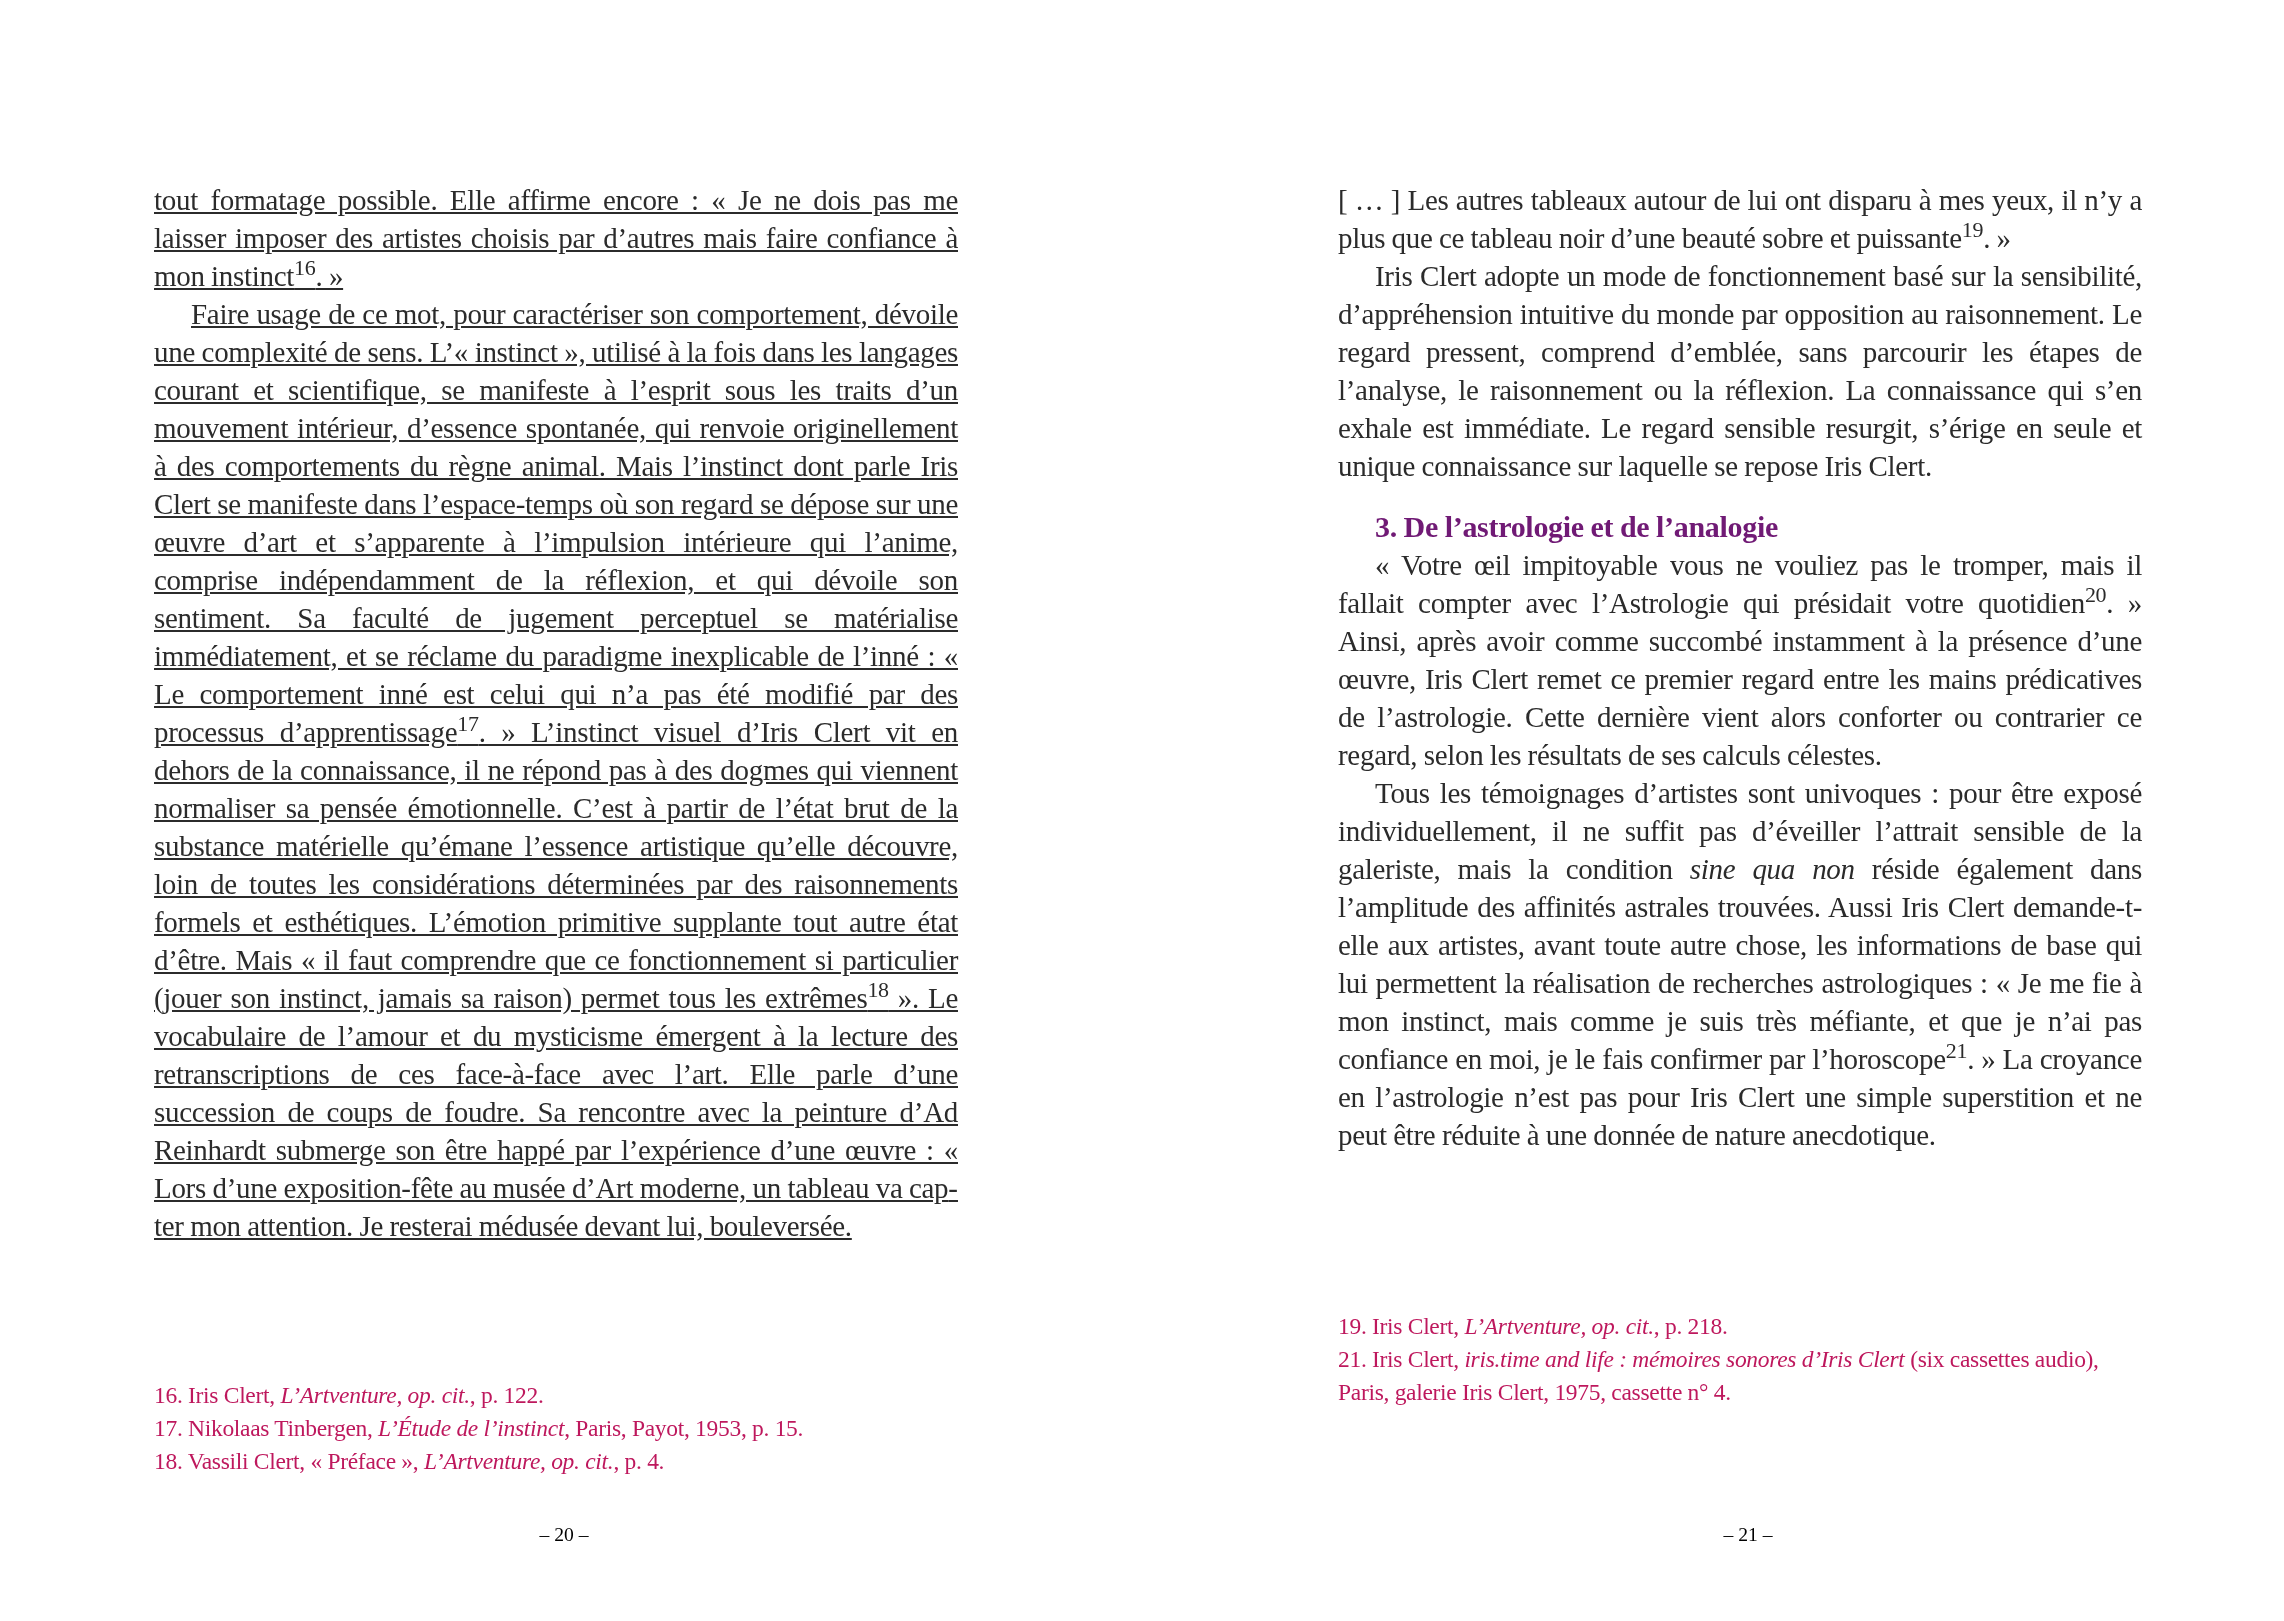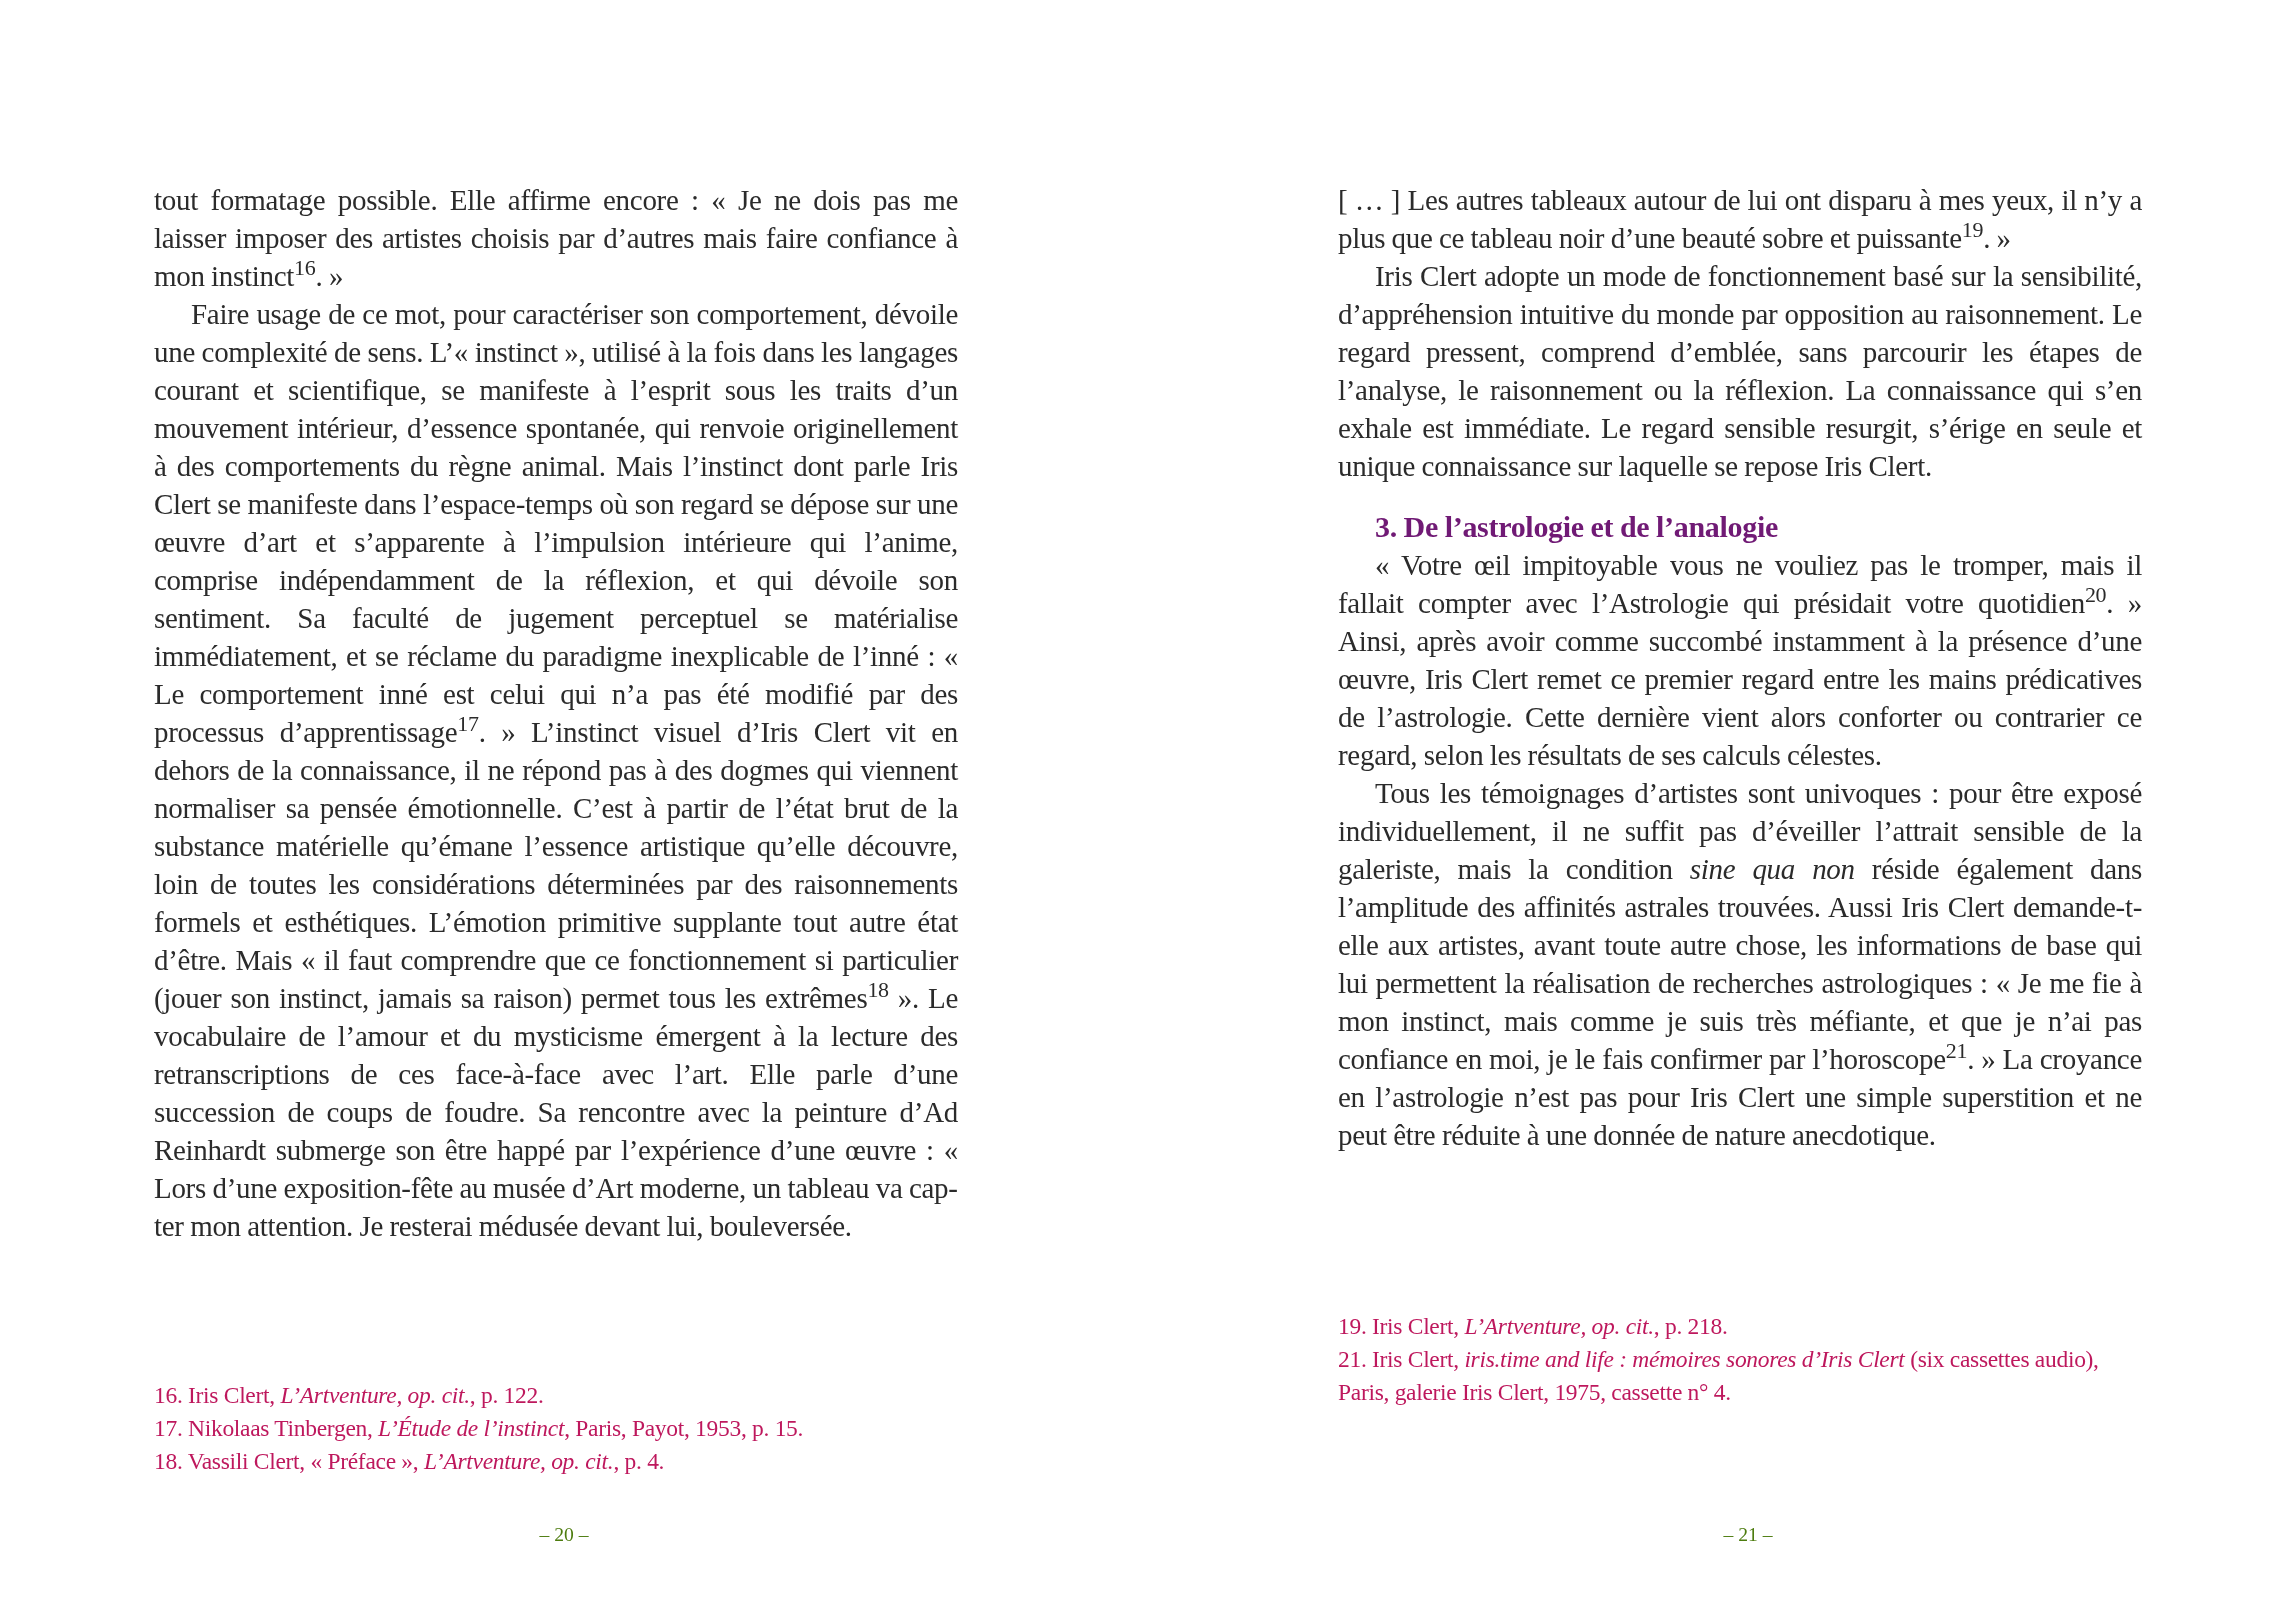--- a/index.html
+++ b/index.html
@@ -10,7 +10,7 @@
   #page-right { left: 1142px; width: 1143px; }
   .body-text { position: absolute; width: 804px; font-size: 29px; line-height: 38px;
                text-align: justify; hyphens: manual; letter-spacing: -0.3px; word-spacing: -0.5px; }
-  #page-left .body-text { left: 154px; top: 181px; }
+  #page-left .body-text { left: 154px; top: 181px; text-decoration: underline; }
   #page-right .body-text { left: 196px; top: 181px; }
   .body-text p { margin: 0; }
   .body-text p.indent { text-indent: 37px; }

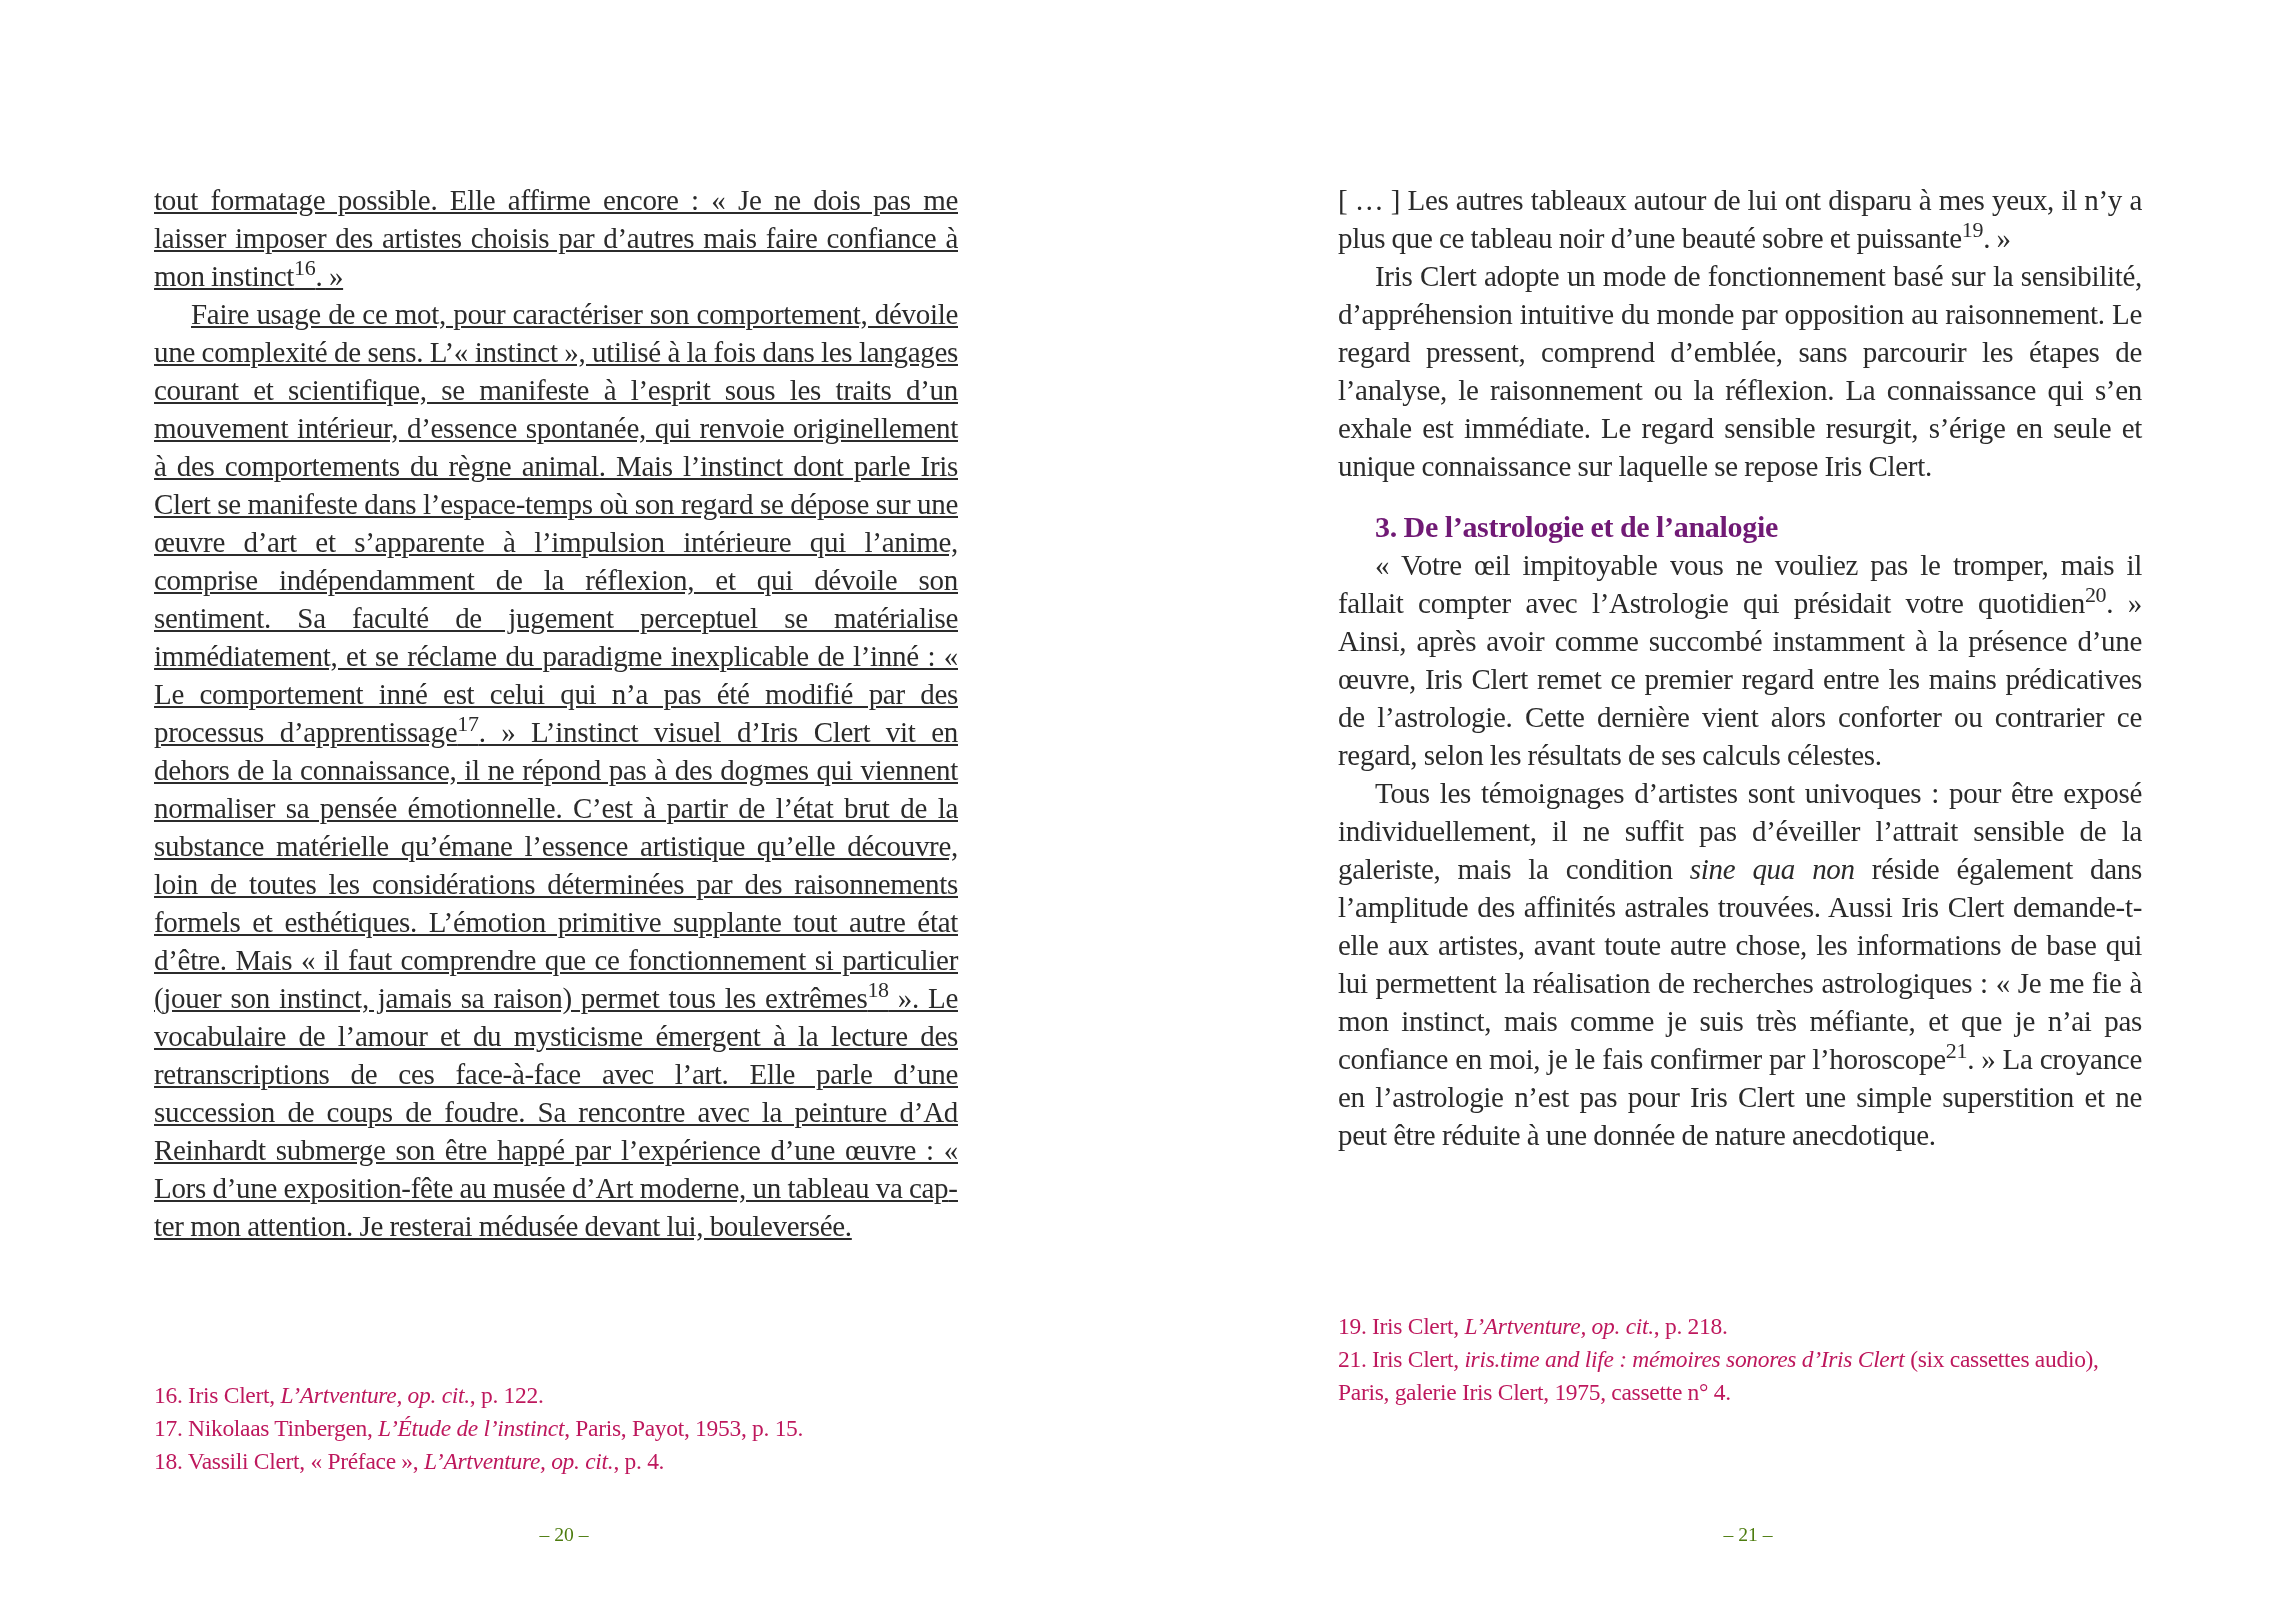--- a/index.html
+++ b/index.html
@@ -20,7 +20,7 @@
   #page-left .footnotes { left: 154px; top: 1379px; }
   #page-right .footnotes { left: 196px; top: 1310px; }
   .footnotes p { margin: 0; }
-  .page-number { position: absolute; top: 1524px; font-size: 19.6px; color: #4d7c0f; text-align: center; width: 98px; }
+  .page-number { position: absolute; top: 1524px; font-size: 19.6px; color: #000000; text-align: center; width: 98px; }
   #page-left .page-number { left: 515px; }
   #page-right .page-number { left: 557px; }
   i { font-style: italic; }

